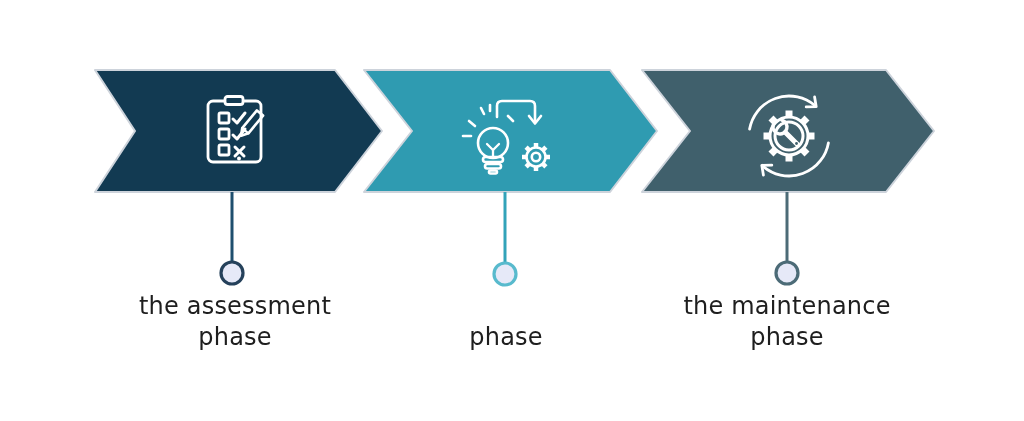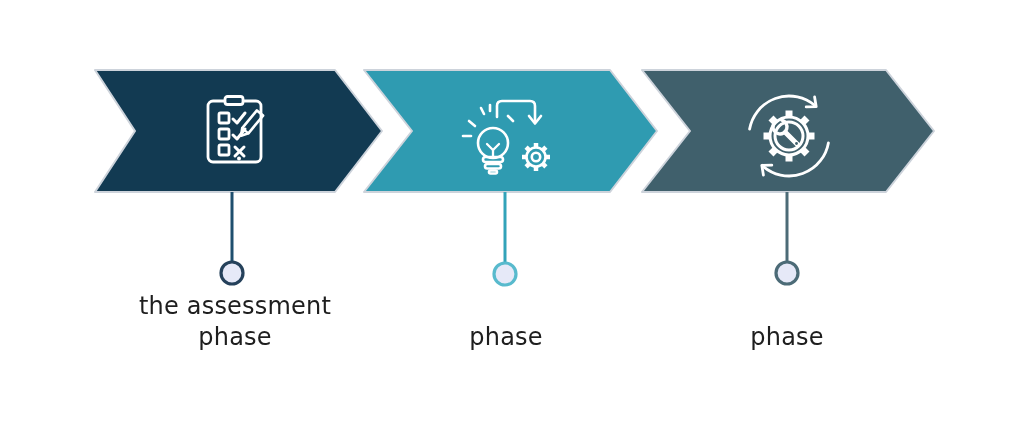--- a/index.html
+++ b/index.html
@@ -147,7 +147,7 @@
     <span>phase</span>
   </div>
   <div class="label" style="left:617px; top:291px;">
-    <br>
+    <span>the maintenance</span><br>
     <span>phase</span>
   </div>
 

